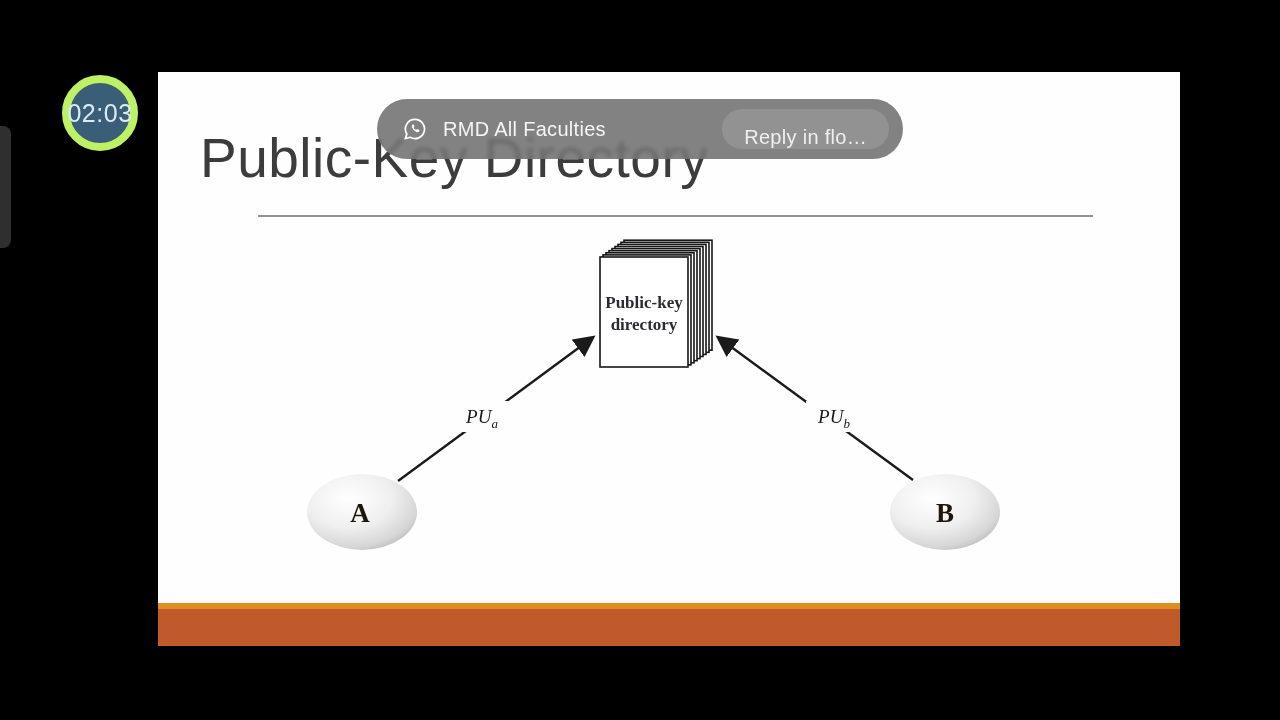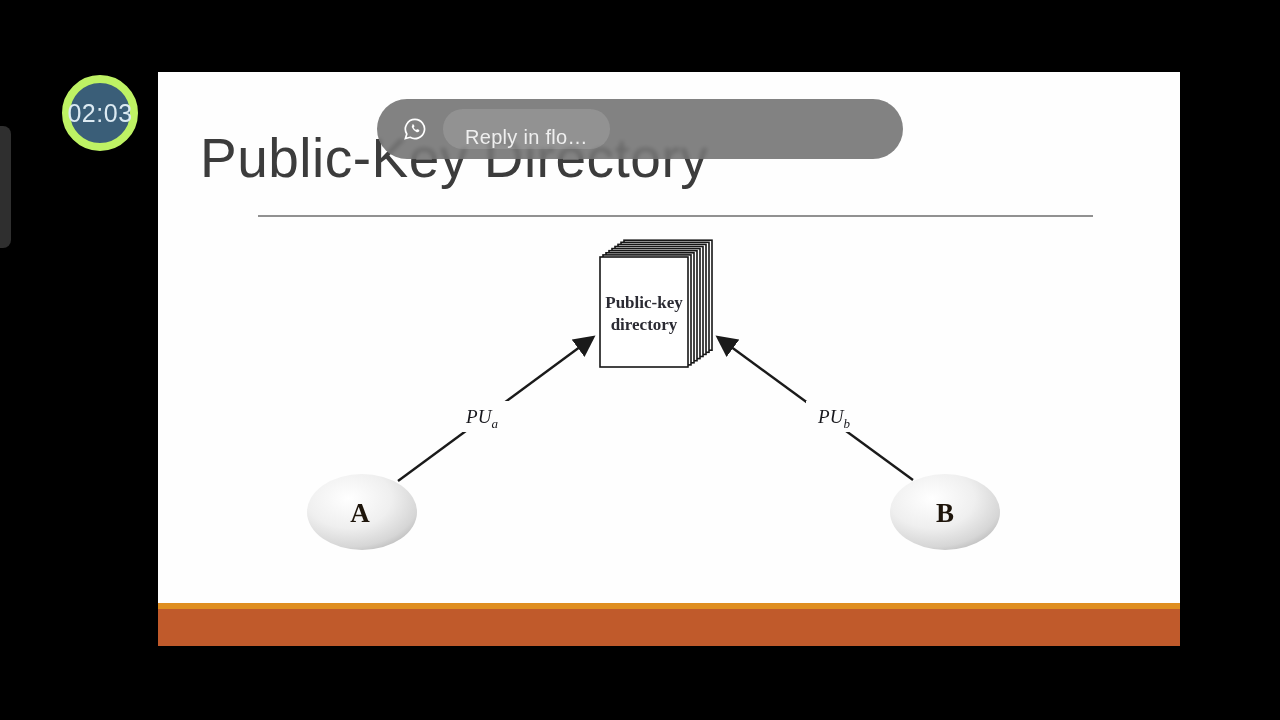--- a/index.html
+++ b/index.html
@@ -188,6 +188,7 @@
     <path d="M12 2.4a9.6 9.6 0 0 0-8.2 14.6L2.4 21.6l4.7-1.3A9.6 9.6 0 1 0 12 2.4z" fill="none" stroke="#ffffff" stroke-width="1.7"></path>
     <path d="M9.2 7.6c.5-.5 1.3-.4 1.6.2l.5 1c.2.4.1.9-.2 1.2l-.5.5c.5 1.1 1.4 2 2.5 2.5l.5-.5c.3-.3.8-.4 1.2-.2l1 .5c.6.3.7 1.1.2 1.6-.7.7-1.7 1-2.6.6a8.3 8.3 0 0 1-4.4-4.4c-.4-.9-.1-1.9.6-2.6z" fill="#ffffff"></path>
   </svg>
+  <div class="notif-title">RMD All Faculties</div>
   <button class="reply-pill">
     <span>Reply in flo…</span>
   </button>

